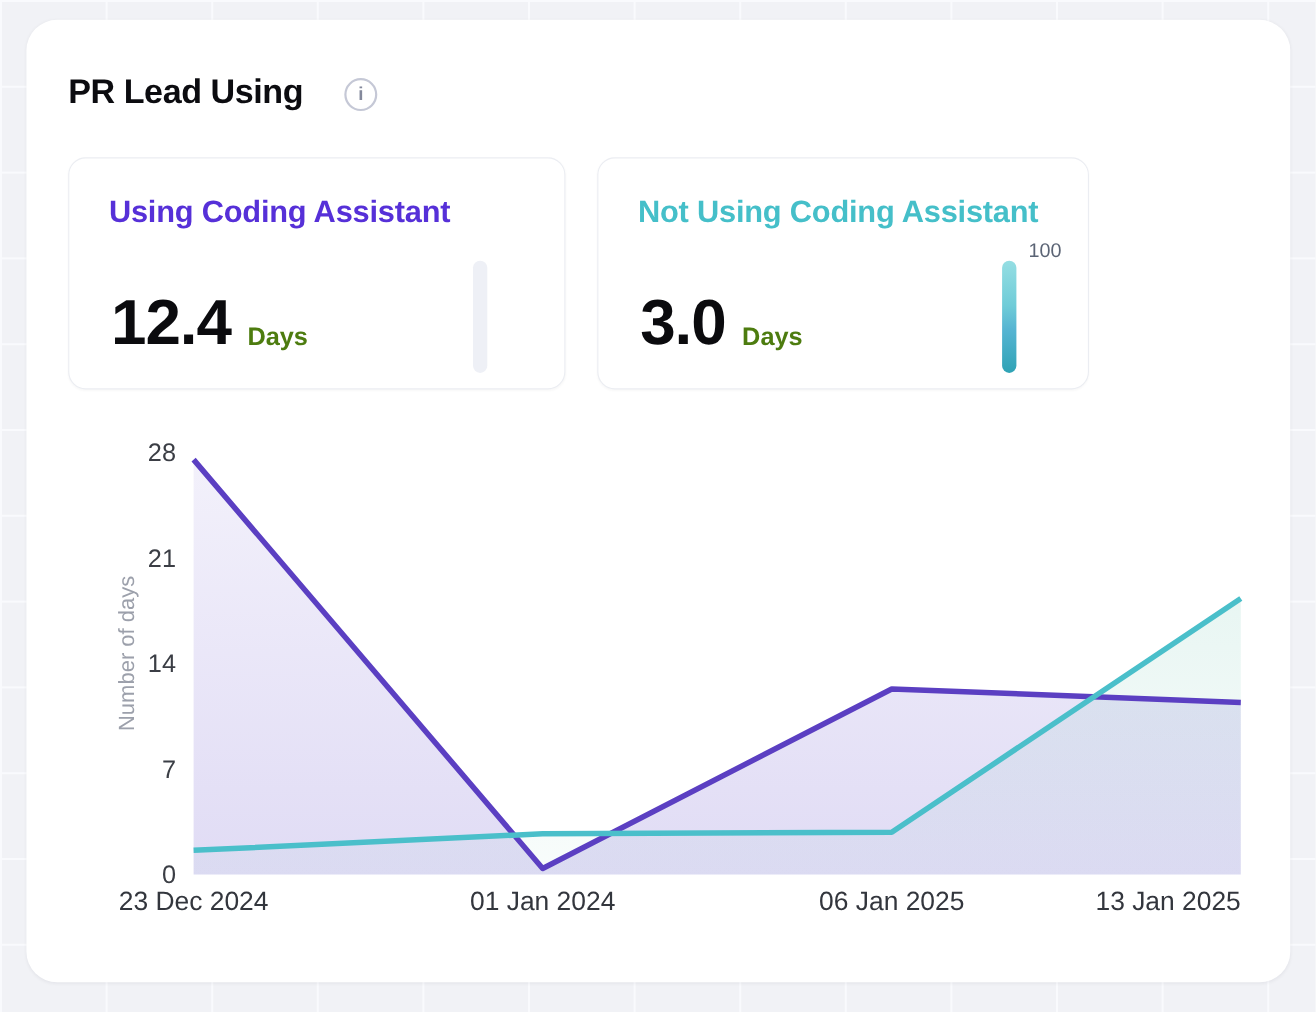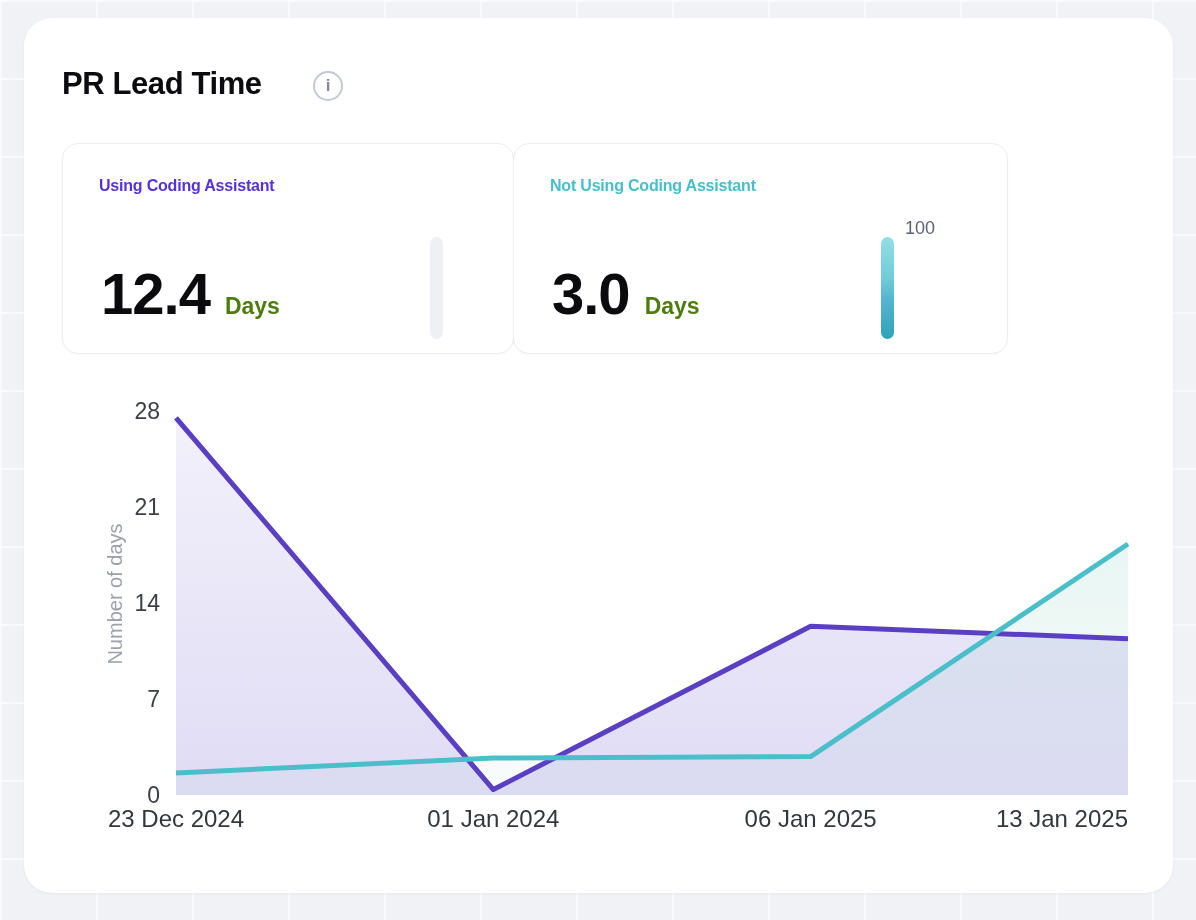--- a/index.html
+++ b/index.html
@@ -73,7 +73,7 @@
 
 <div class="main-card">
 
-  <div class="page-title">PR Lead Time</div>
+  <div class="page-title">PR Lead Using</div>
   <div class="info-icon">
     <span>i</span>
   </div>

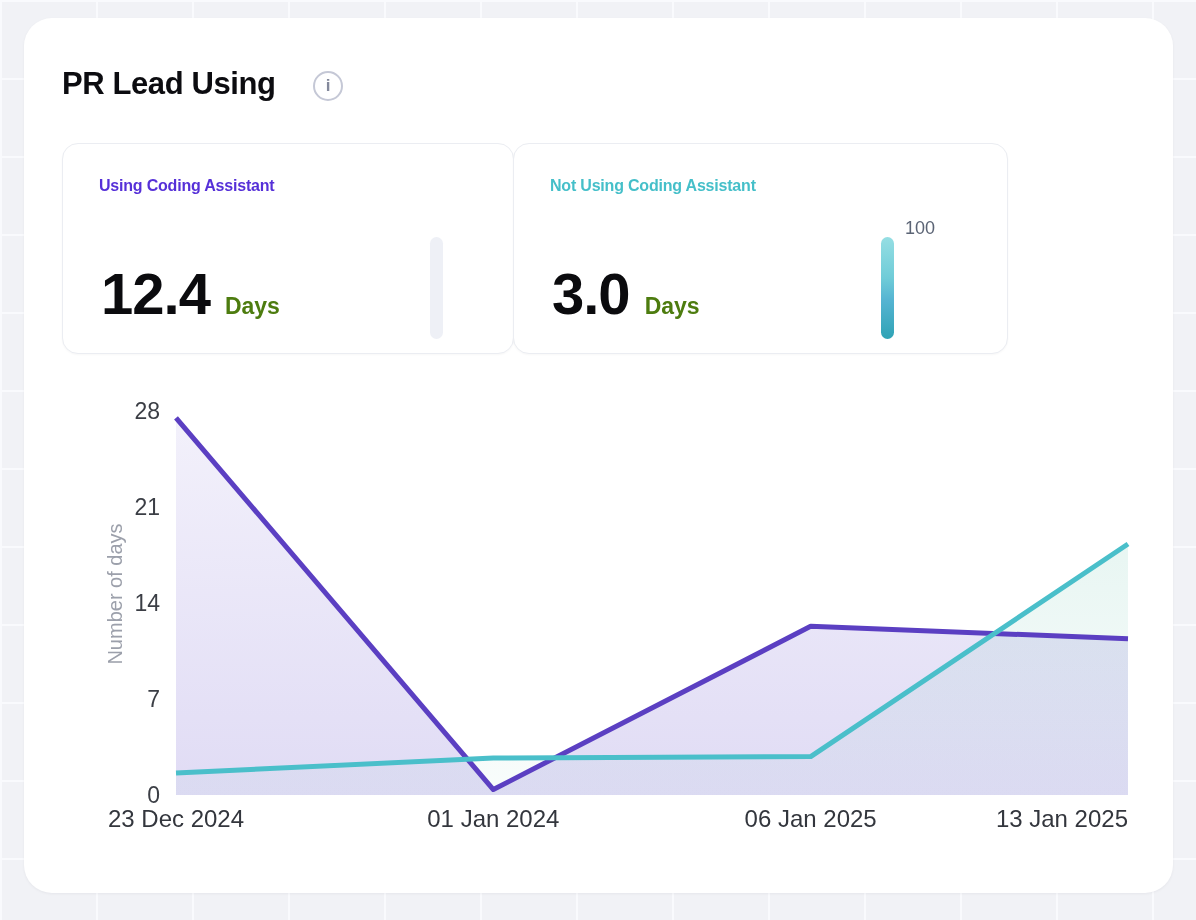--- a/index.html
+++ b/index.html
@@ -37,7 +37,7 @@
   .stat-card.notusing{left:489px;width:445px;padding-left:48px;}
   .stat-label{
     position:absolute;left:36px;top:33px;
-    font-size:16px;font-weight:700;letter-spacing:-0.2px;
+    font-size:28px;font-weight:700;letter-spacing:-0.2px;
   }
   .stat-value-row{
     position:absolute;left:38px;bottom:30px;

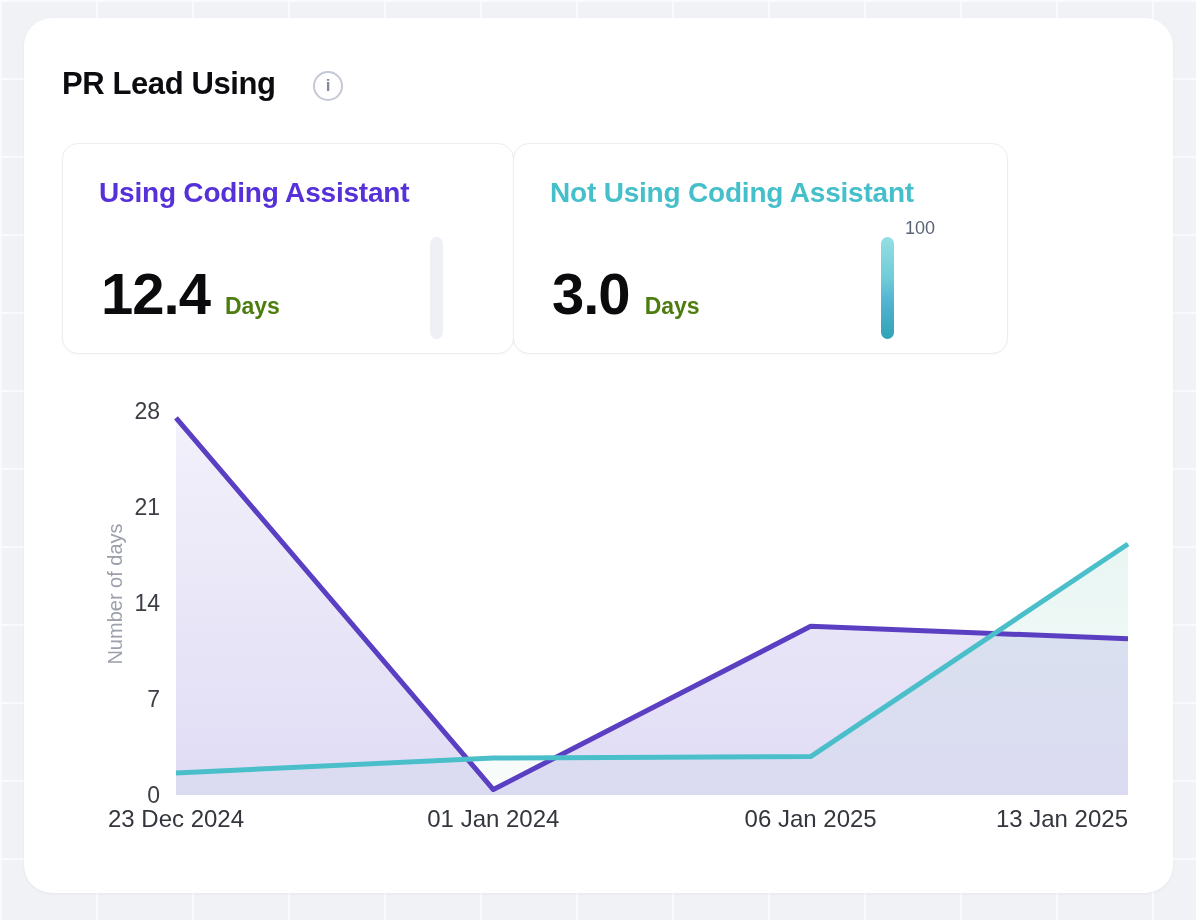--- a/index.html
+++ b/index.html
@@ -34,7 +34,7 @@
     box-shadow:0 1px 2px rgba(20,20,40,0.03);
   }
   .stat-card.using{left:38px;width:450px;}
-  .stat-card.notusing{left:489px;width:445px;padding-left:48px;}
+  .stat-card.notusing{left:519px;width:445px;}
   .stat-label{
     position:absolute;left:36px;top:33px;
     font-size:28px;font-weight:700;letter-spacing:-0.2px;

